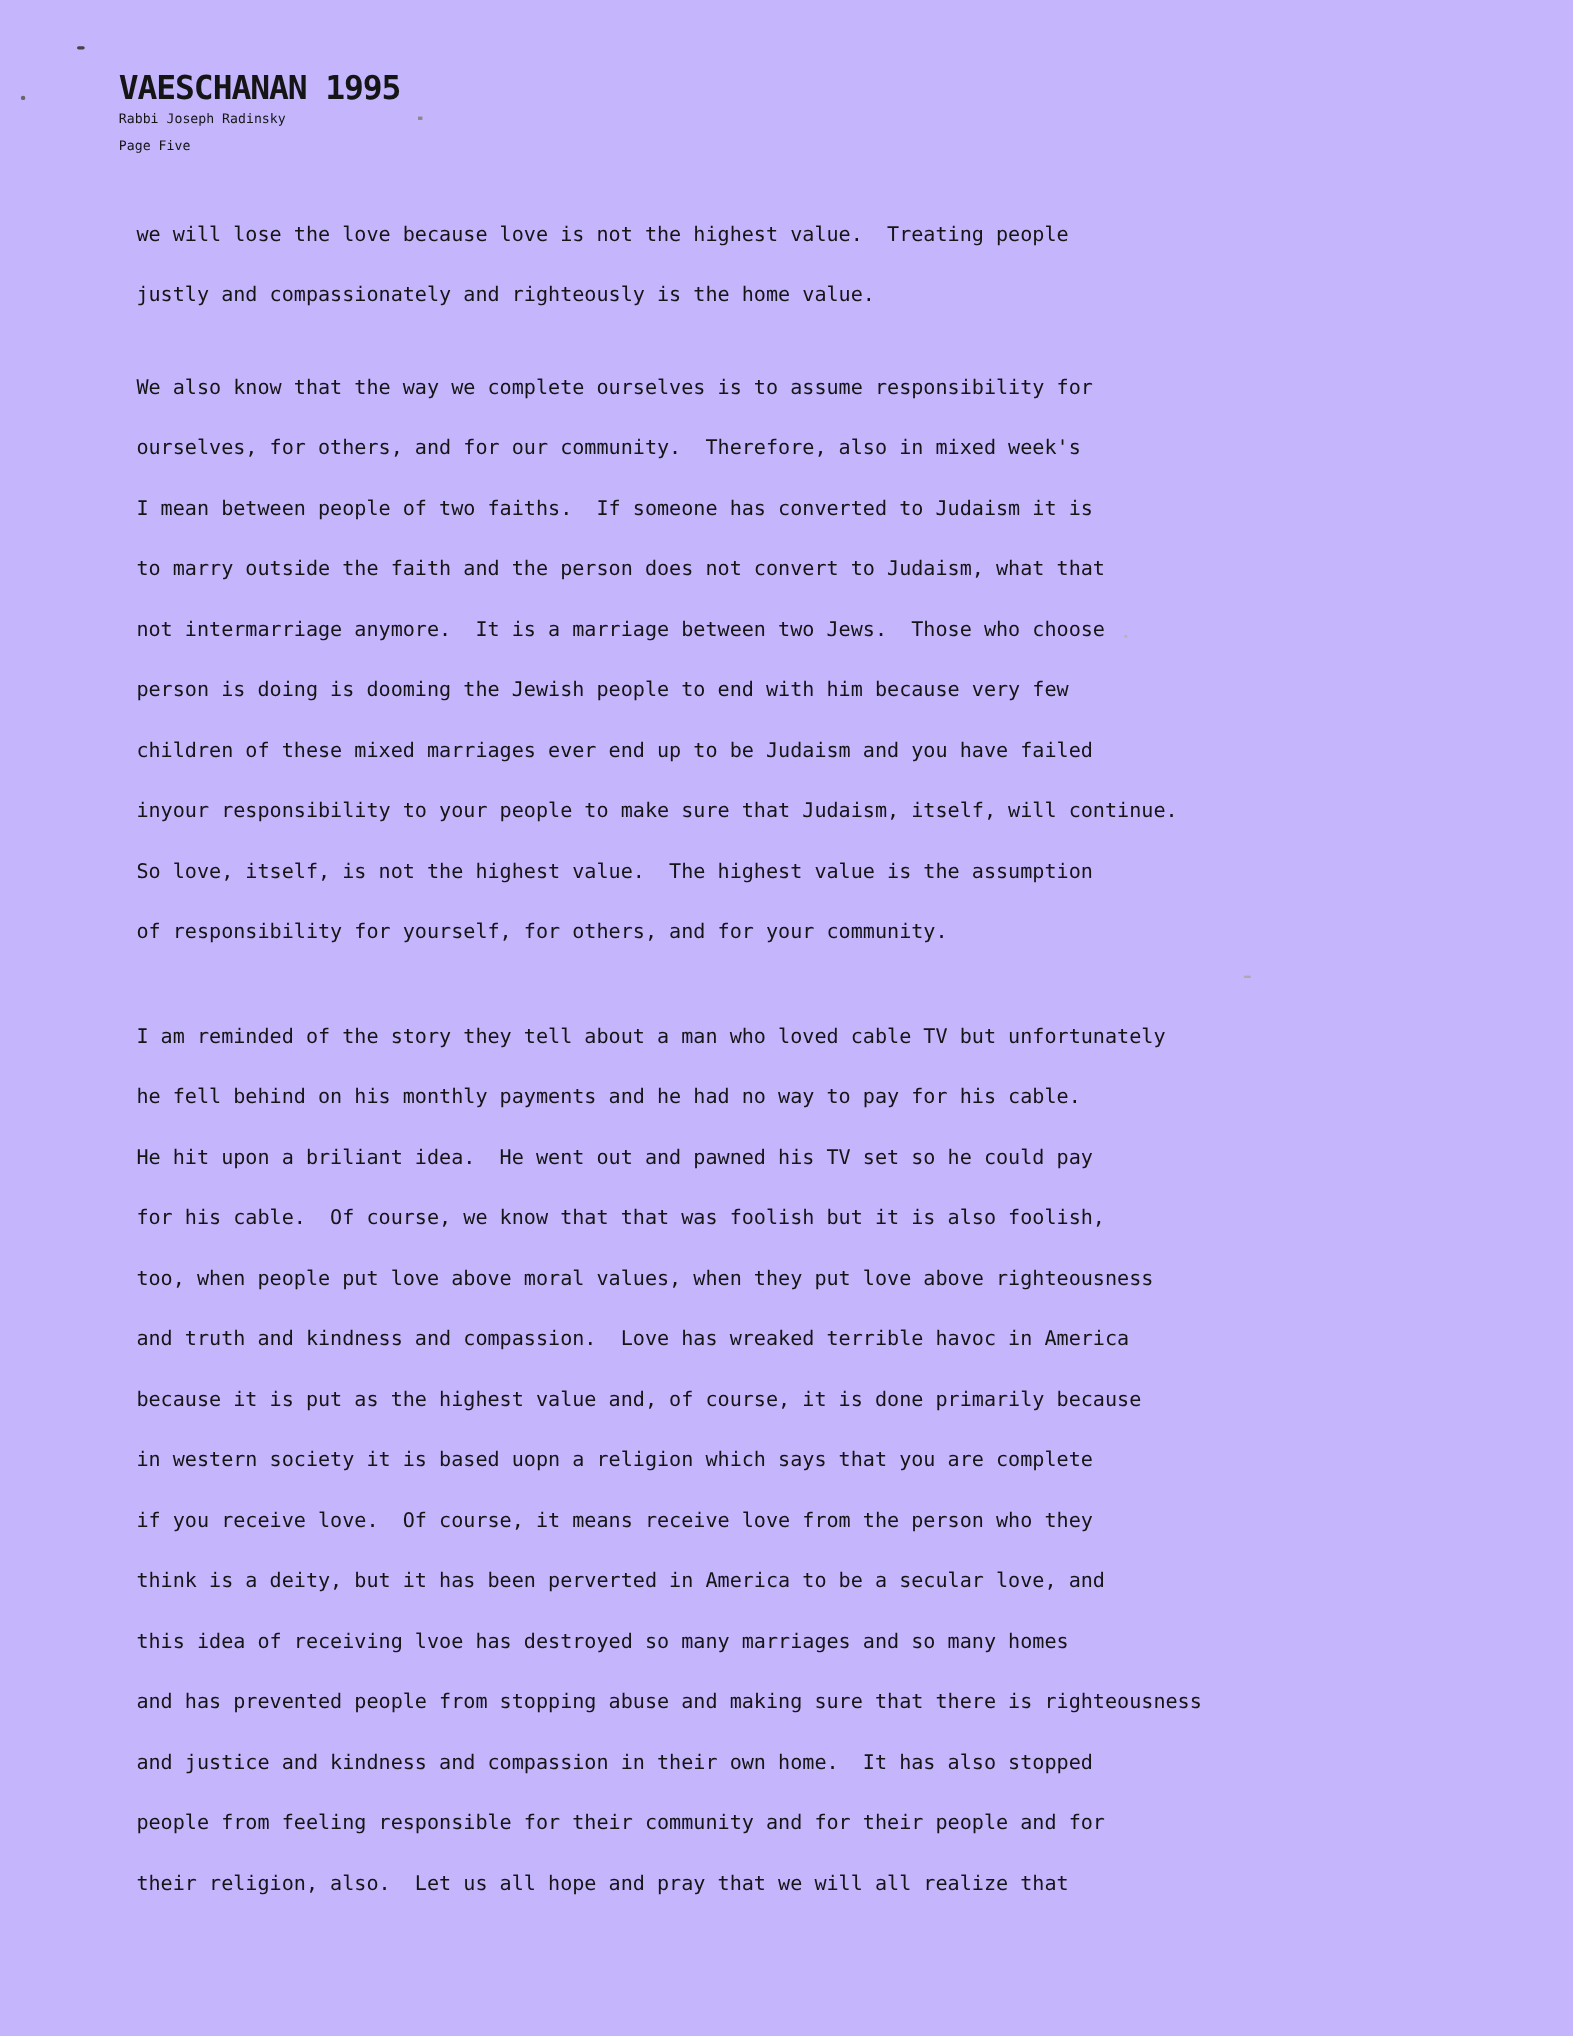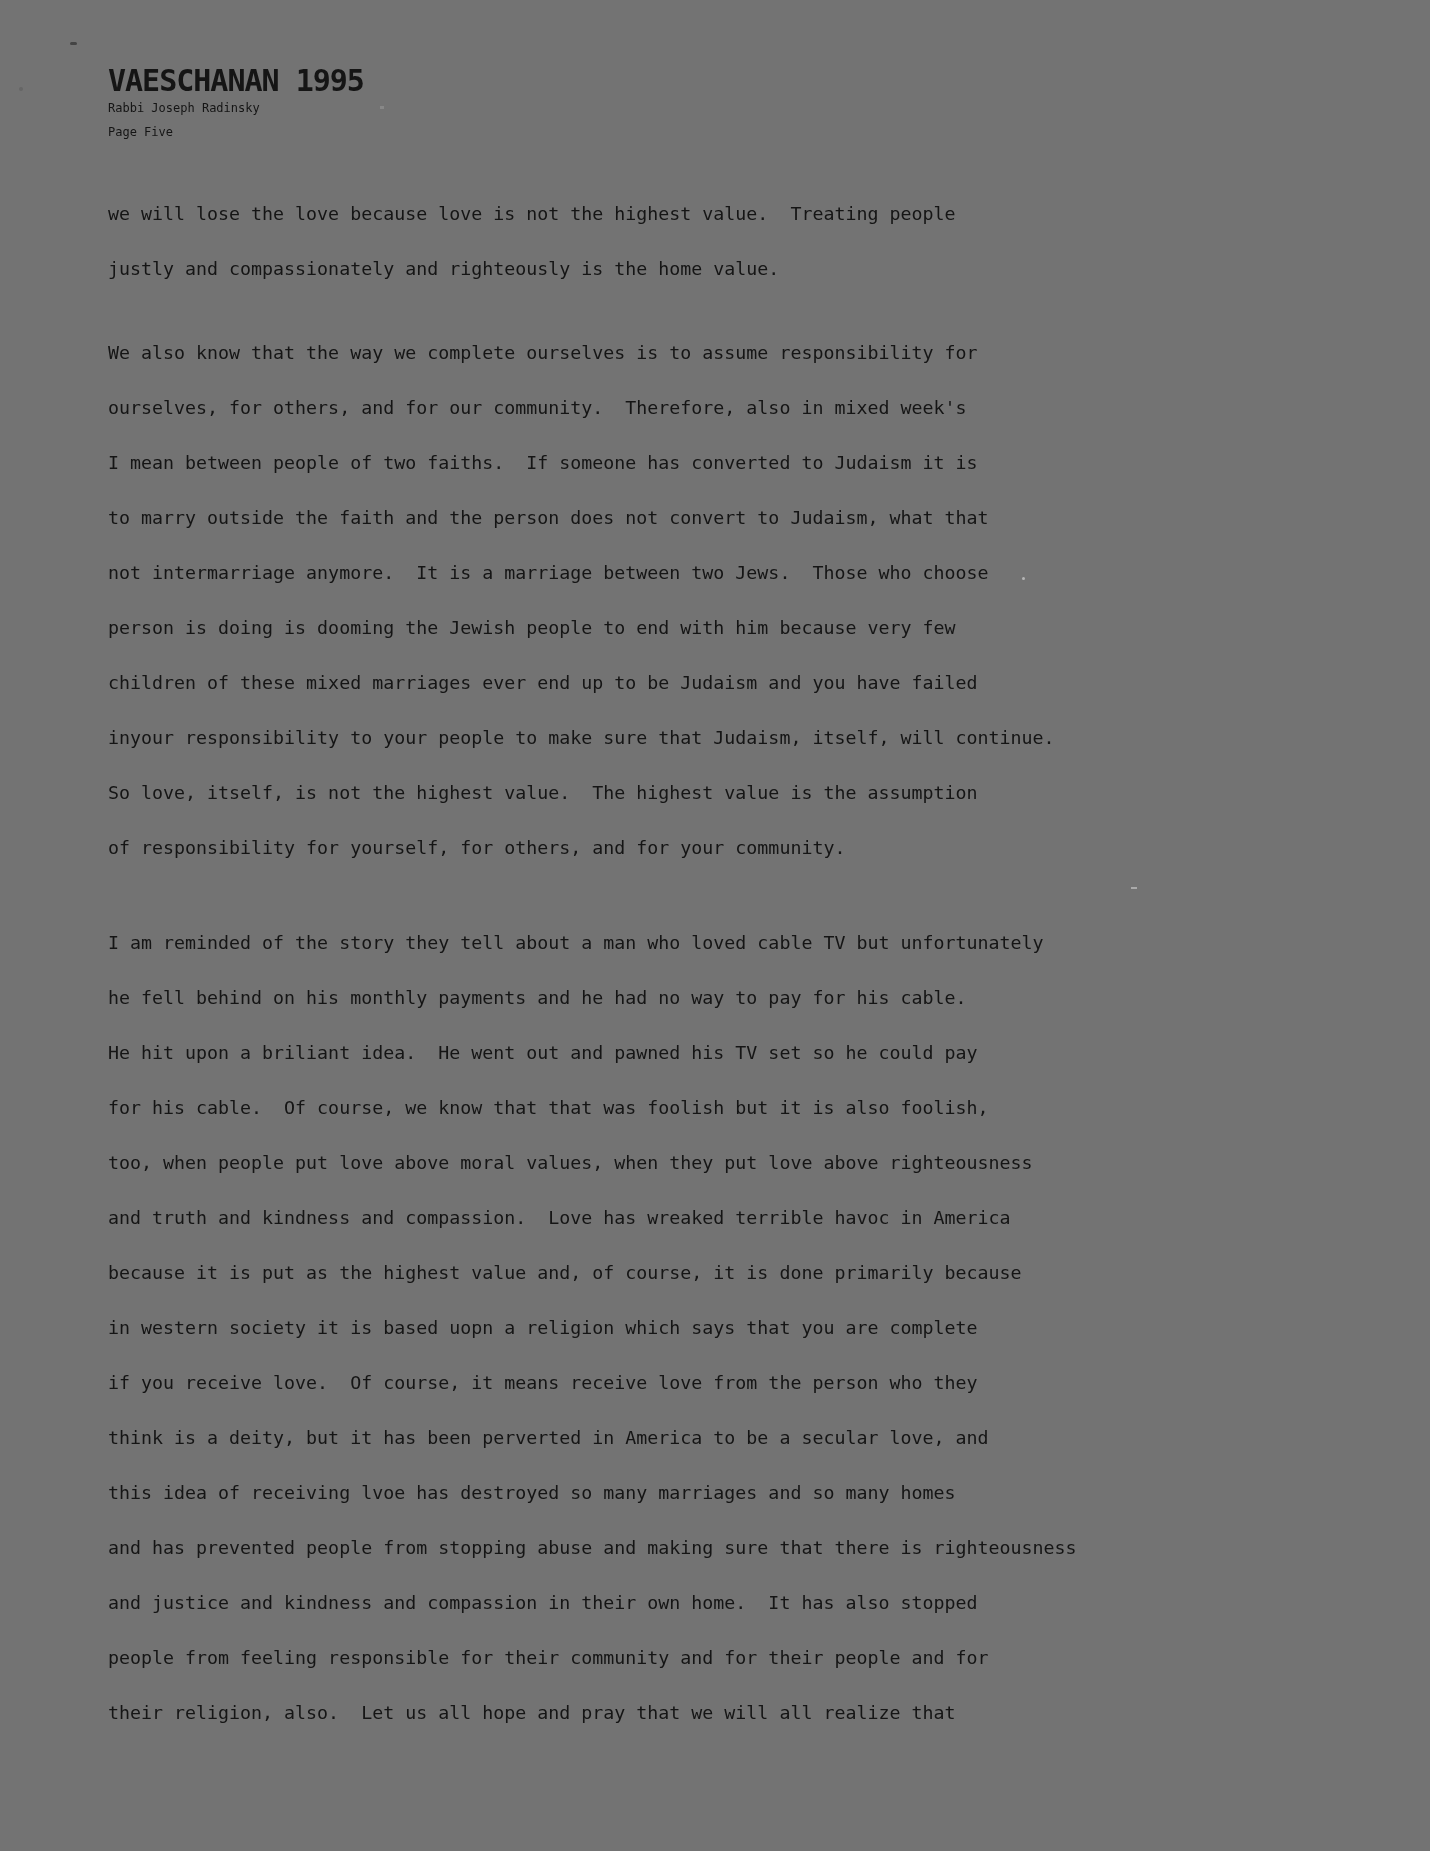--- a/index.html
+++ b/index.html
@@ -12,7 +12,7 @@
     width: 1430px;
     height: 1851px;
     box-sizing: border-box;
-    background: #737373;
+    background: #c4b5fd;
     color: #151515;
     font-family: "DejaVu Sans Mono", "Liberation Mono", monospace;
     padding: 66px 36px 0 108px;

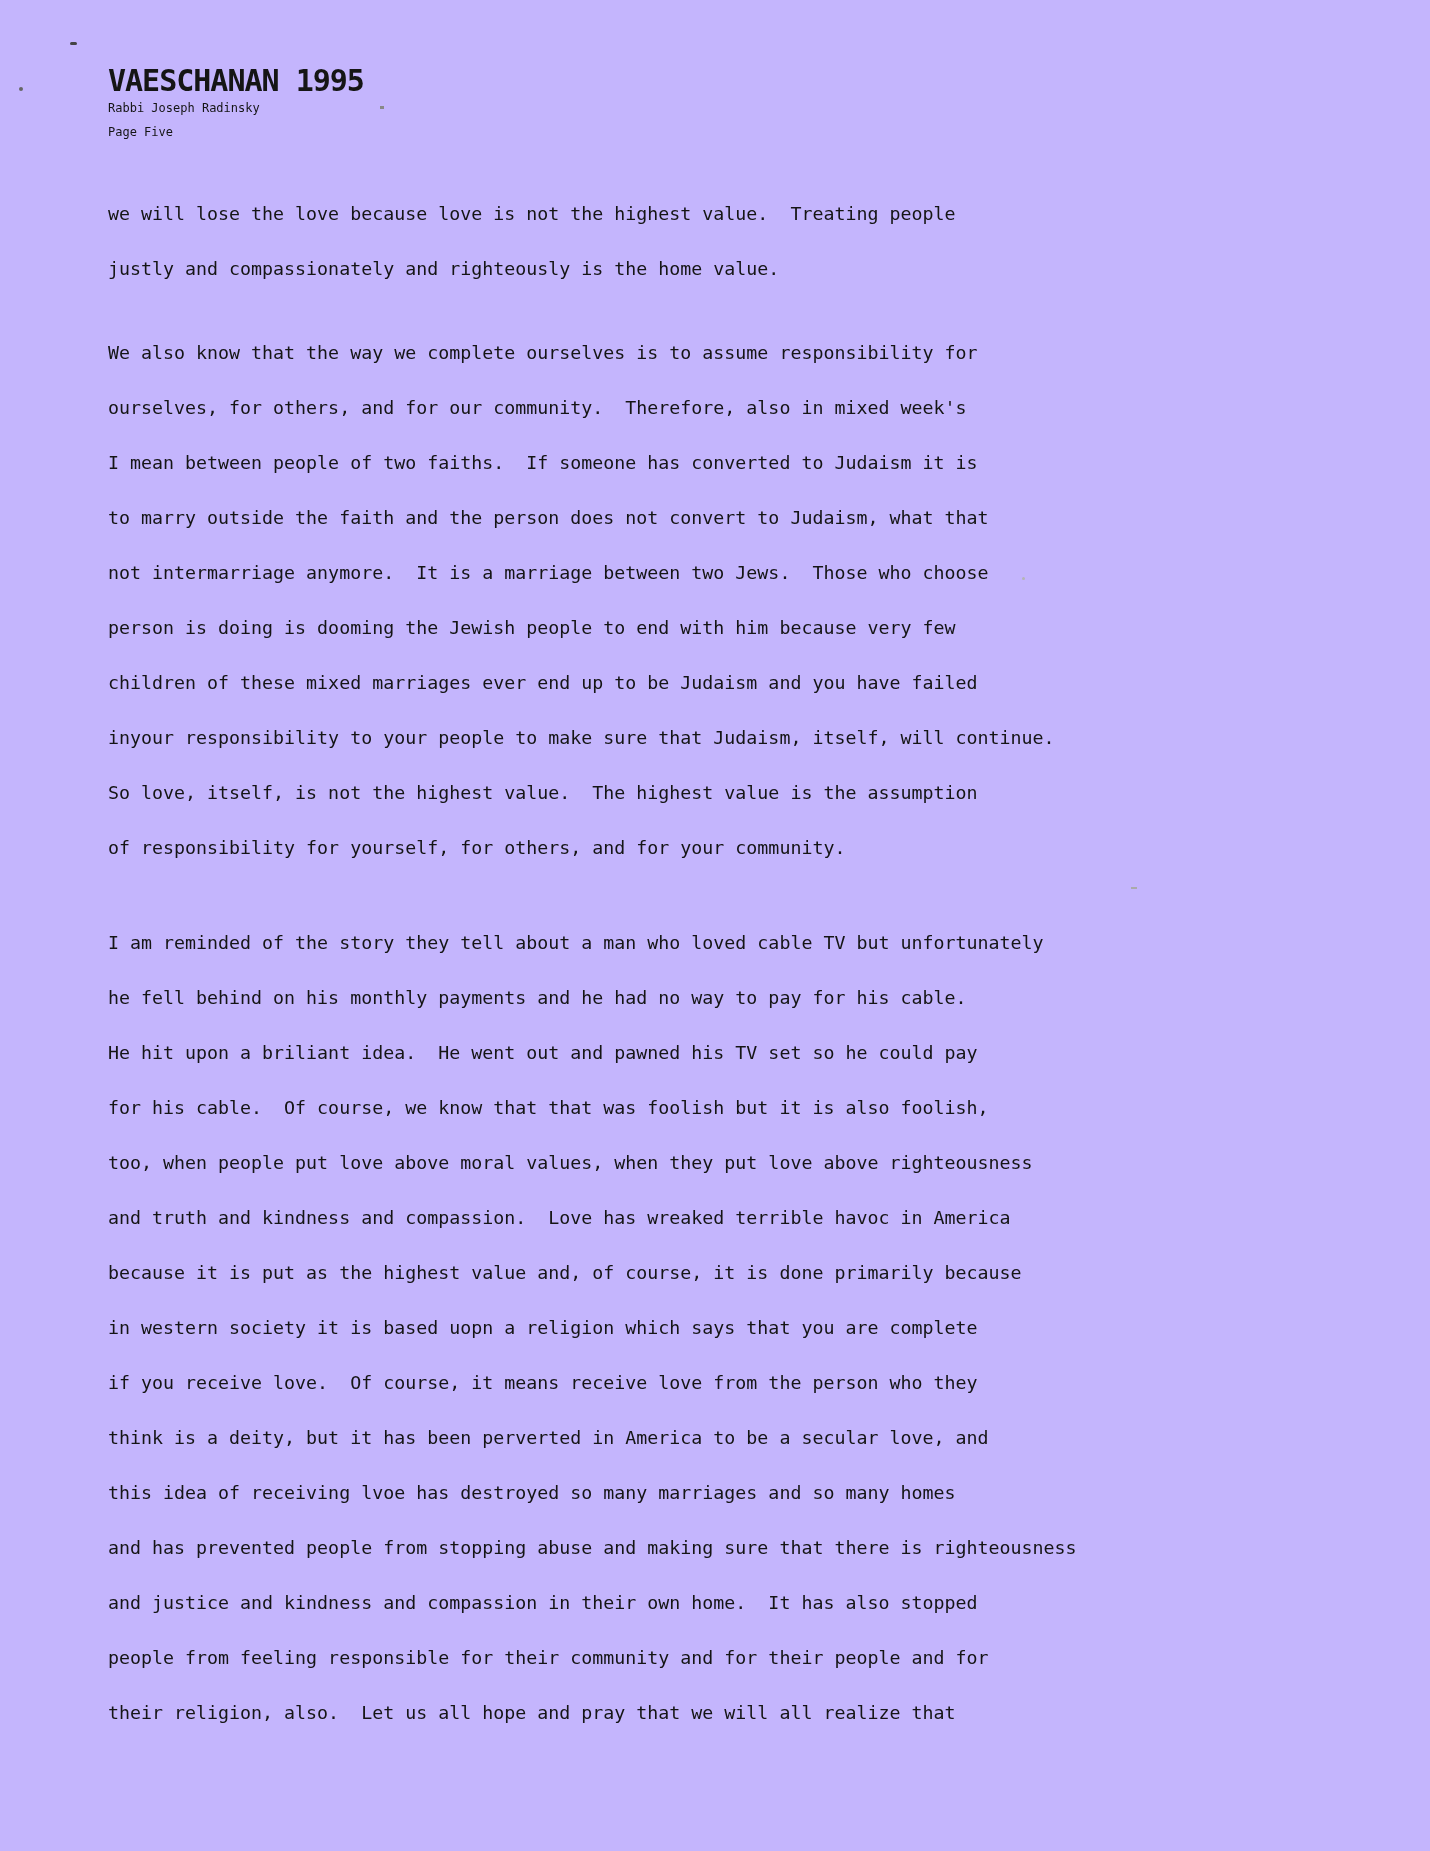--- a/index.html
+++ b/index.html
@@ -30,7 +30,7 @@
     line-height: 24px;
     white-space: pre;
   }
-  .para { margin: 0; }
+  .para { margin: 16px; }
   .para .line {
     font-size: 18.3px;
     line-height: 55px;

